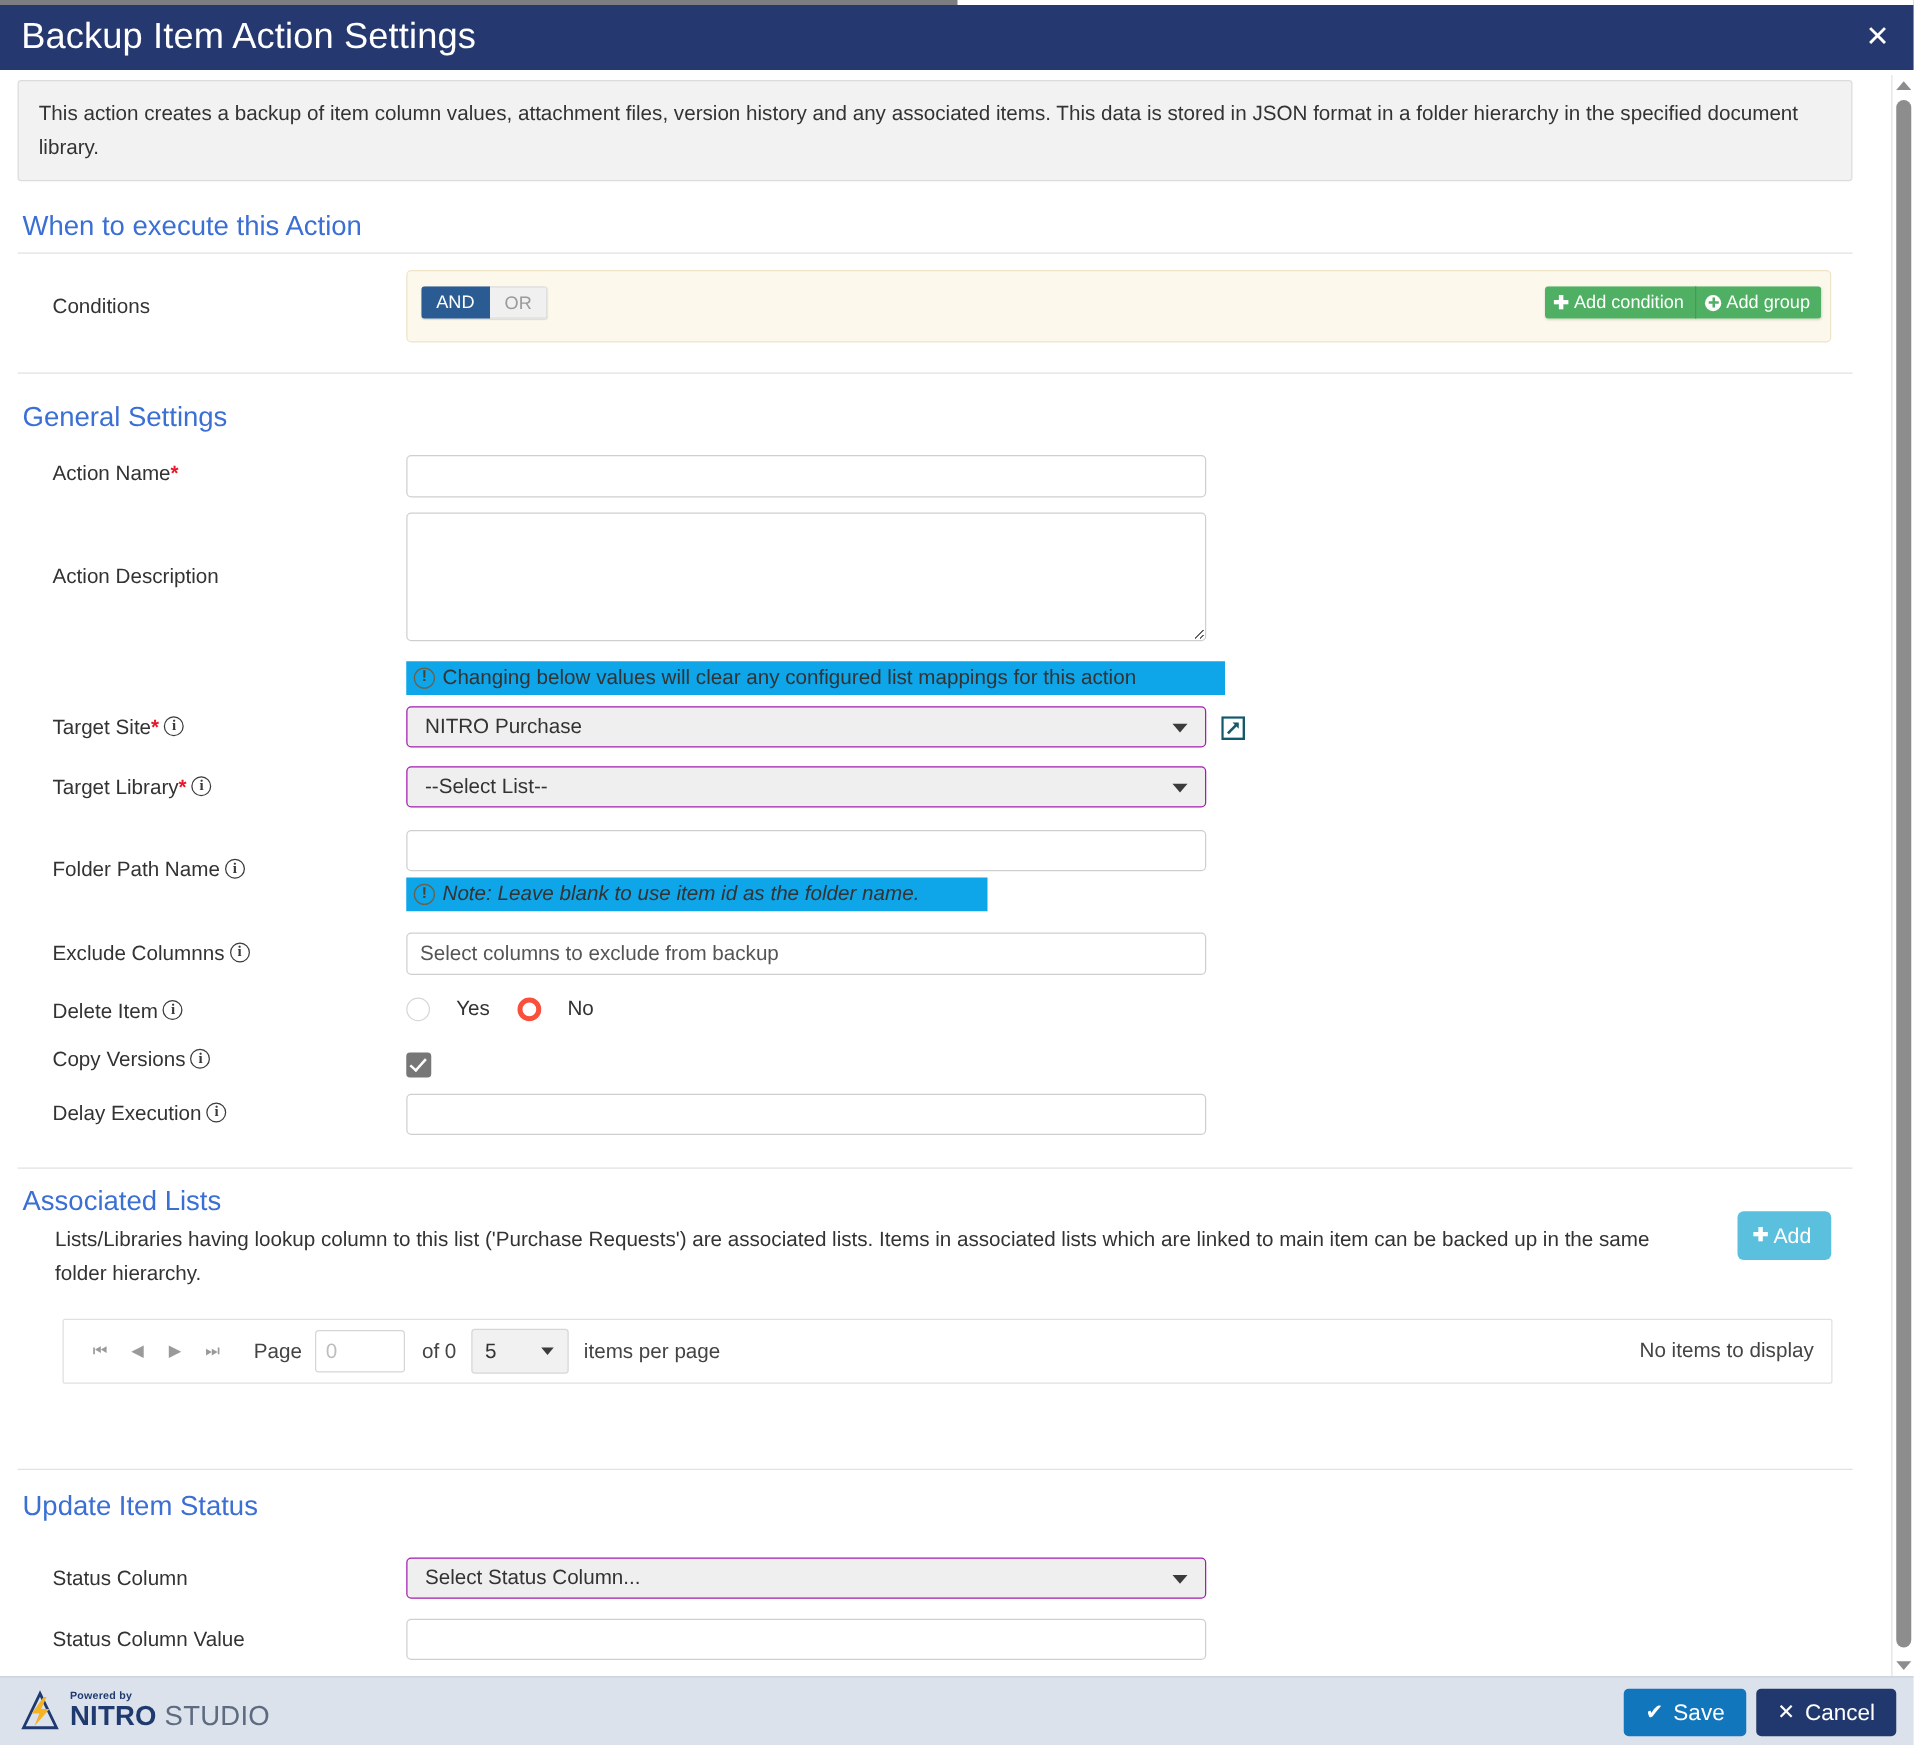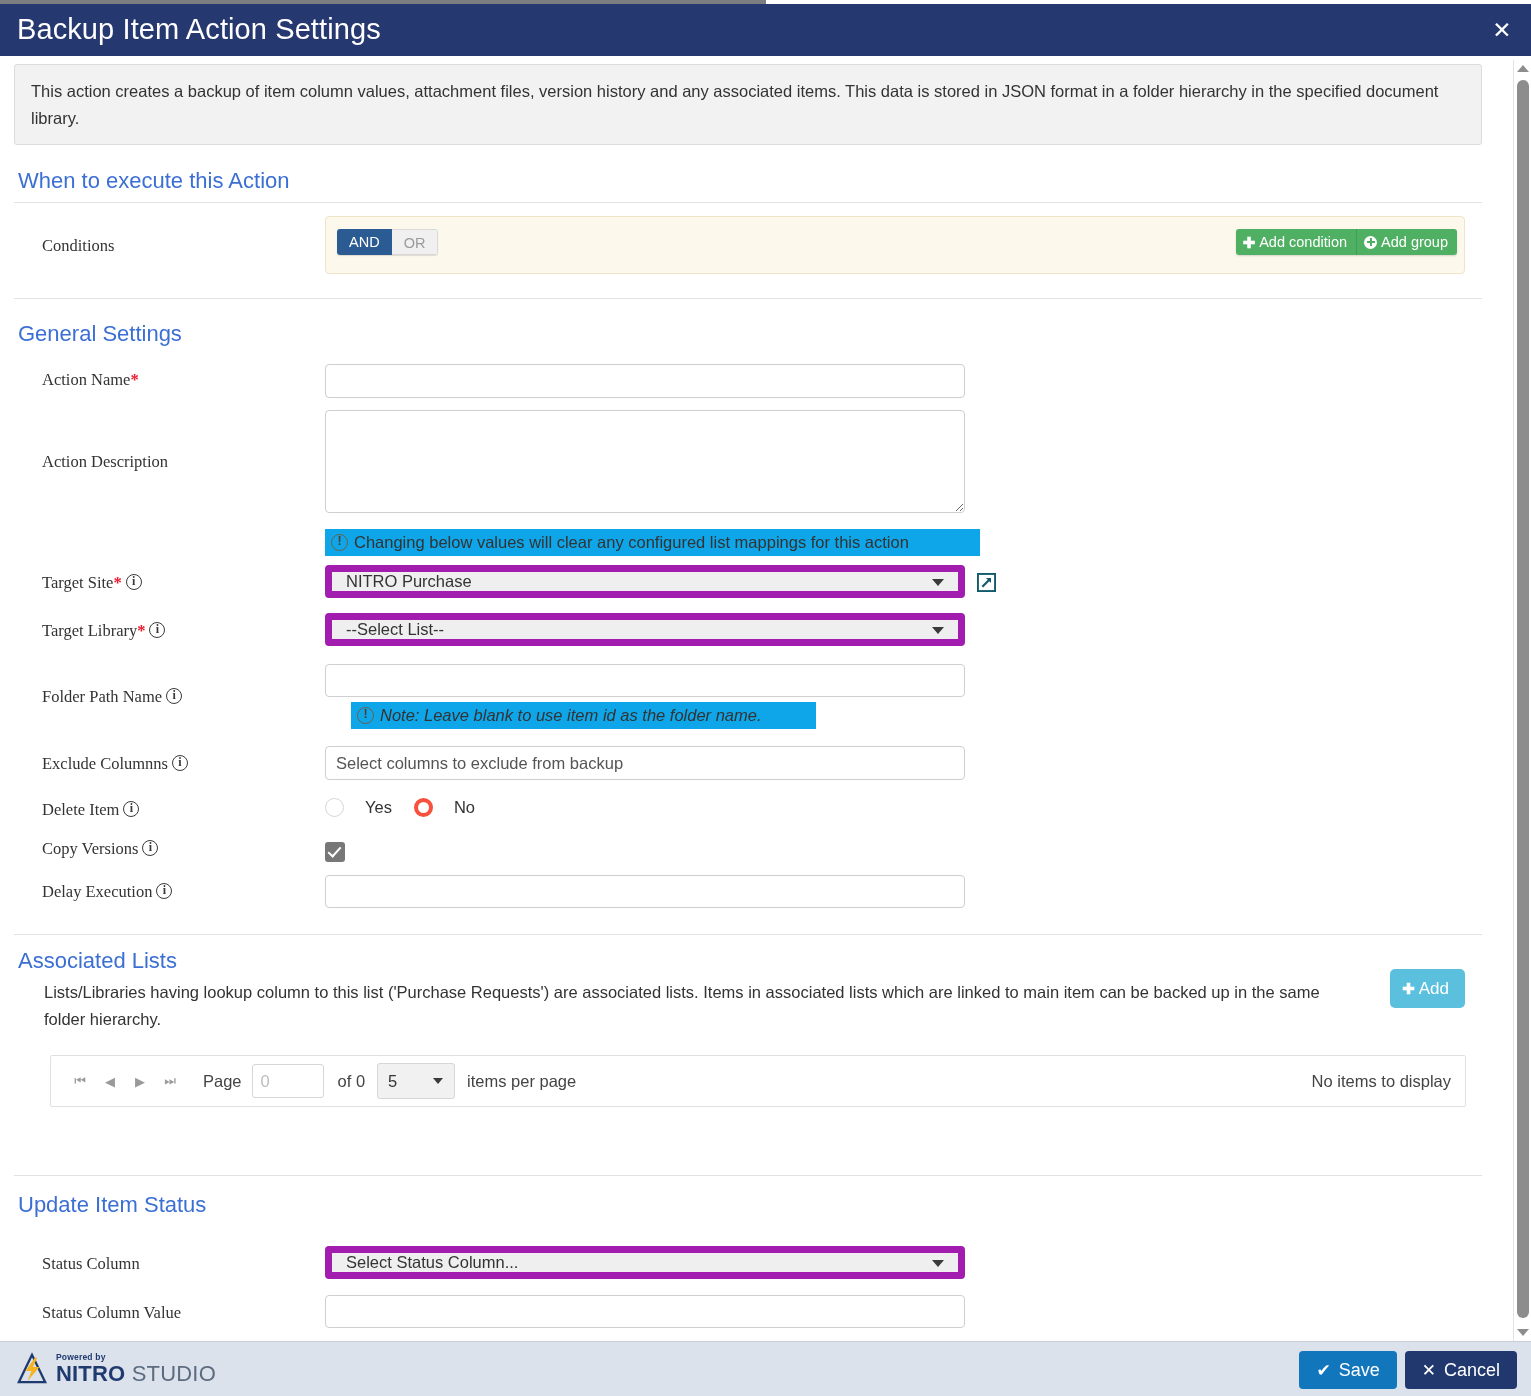--- a/index.html
+++ b/index.html
@@ -154,7 +154,6 @@
     font-size: 16.5px;
     color: #333333;
     white-space: nowrap;
-    font-family: Liberation Serif, serif;
   }
   .req { color: #e8192c; font-weight: 700; }
 

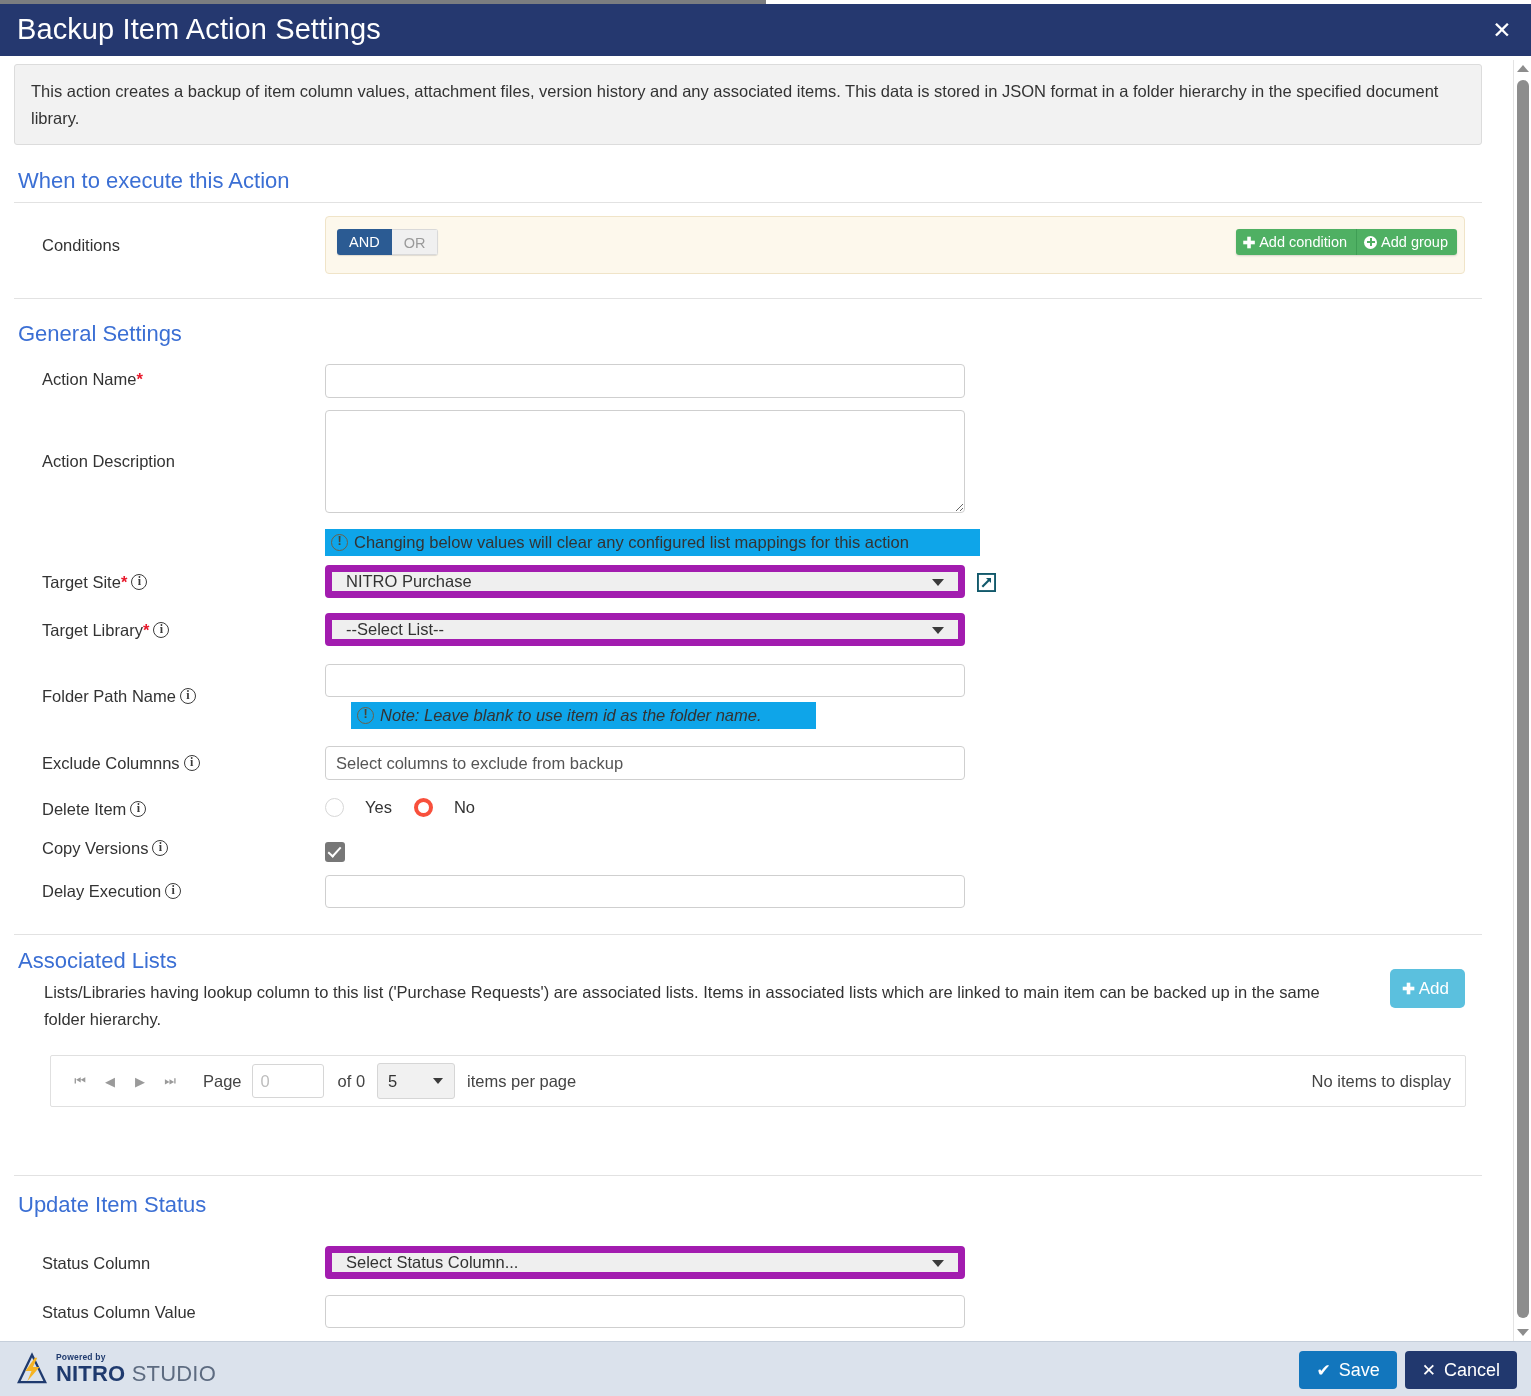--- a/index.html
+++ b/index.html
@@ -272,7 +272,7 @@
   .sel-box {
     position: absolute;
     background: #efefef;
-    border: 7px solid #a21caf;
+    border: 1px solid #a21caf;
     border-radius: 4px;
     font-size: 16.5px;
     color: #333333;

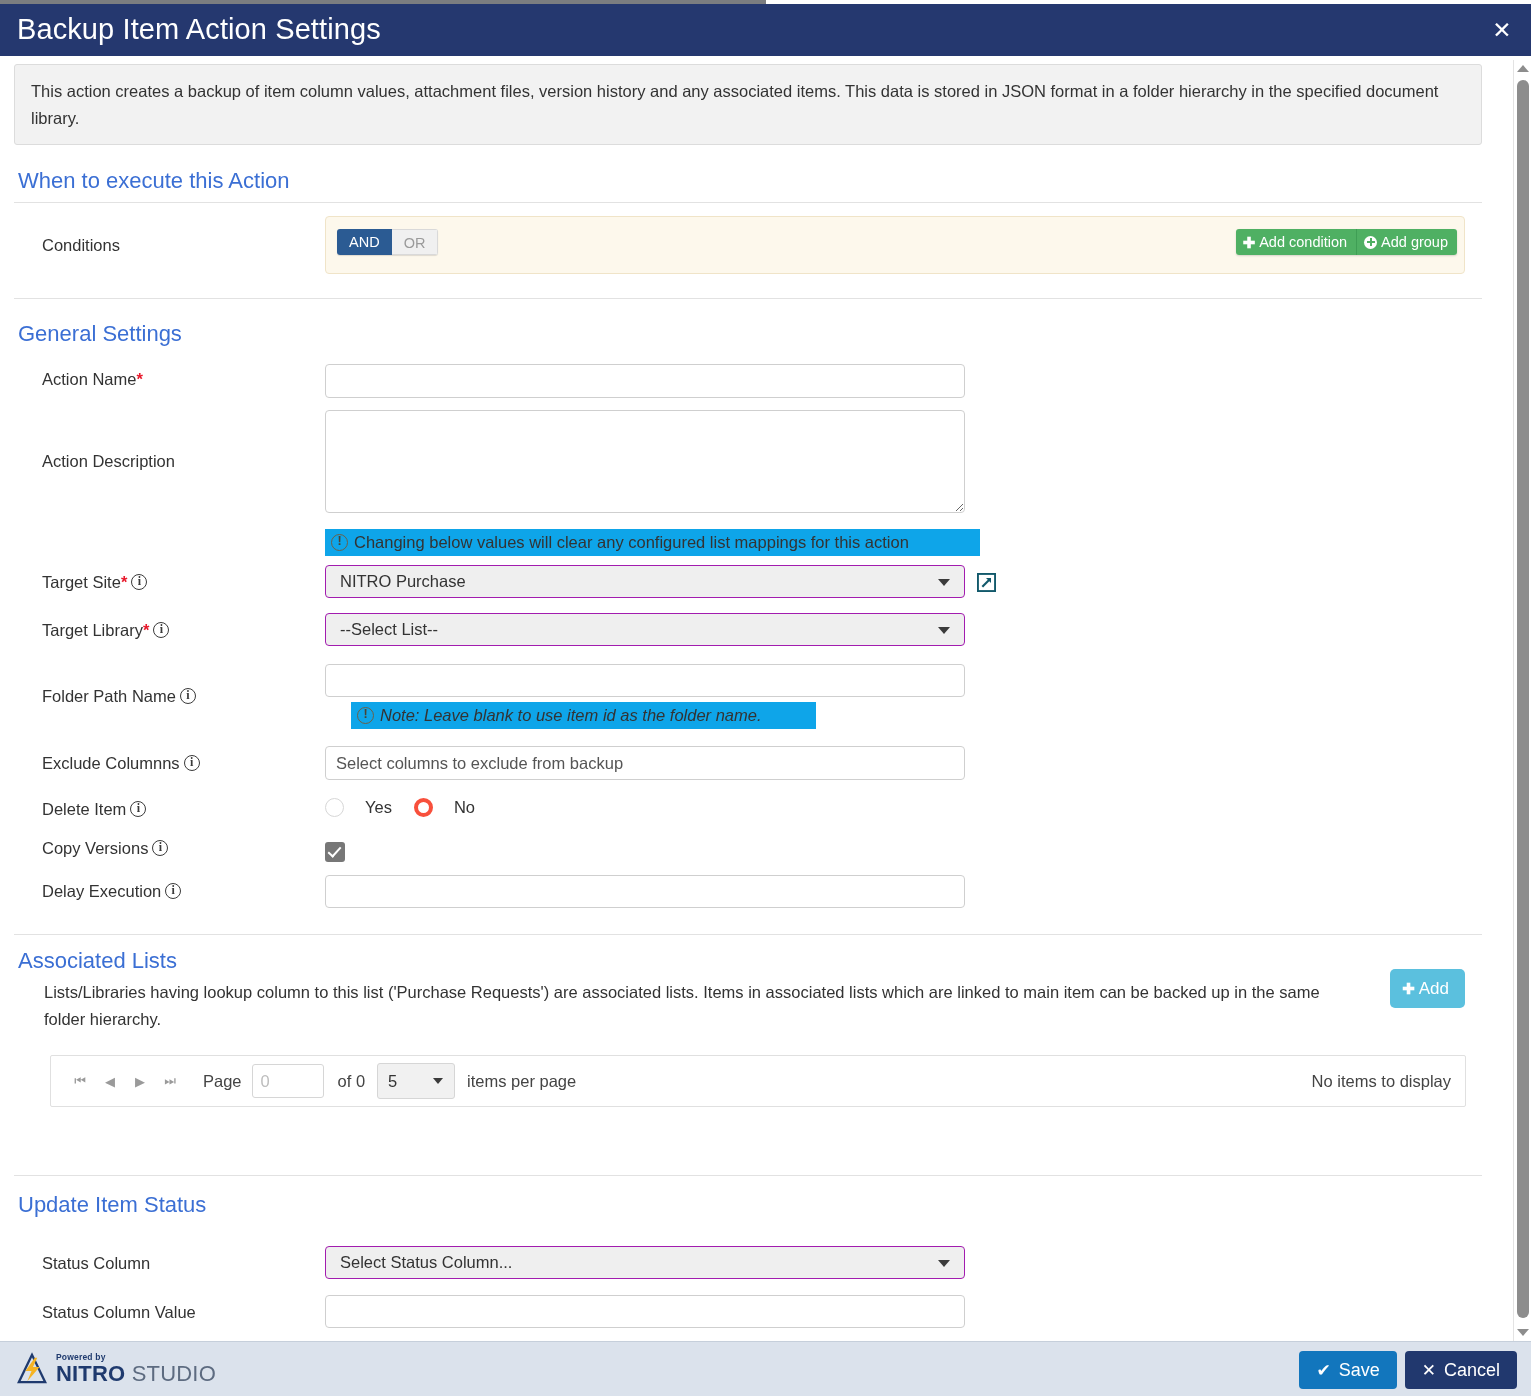--- a/index.html
+++ b/index.html
@@ -618,7 +618,7 @@
         <span>Folder Path Name</span><span class="info-icon"></span>
       </div>
       <input class="txt-input" style="left: 325px; top: 608px; width: 640px; height: 33px;">
-      <div class="note-banner" style="left:325px; top:646px; width:465px;margin-left:26px;">
+      <div class="note-banner" style="left:325px; top:646px; width:465px;">
         <span class="warn-icon"></span>
         <span class="note-italic">Note: Leave blank to use item id as the folder name.</span>
       </div>

